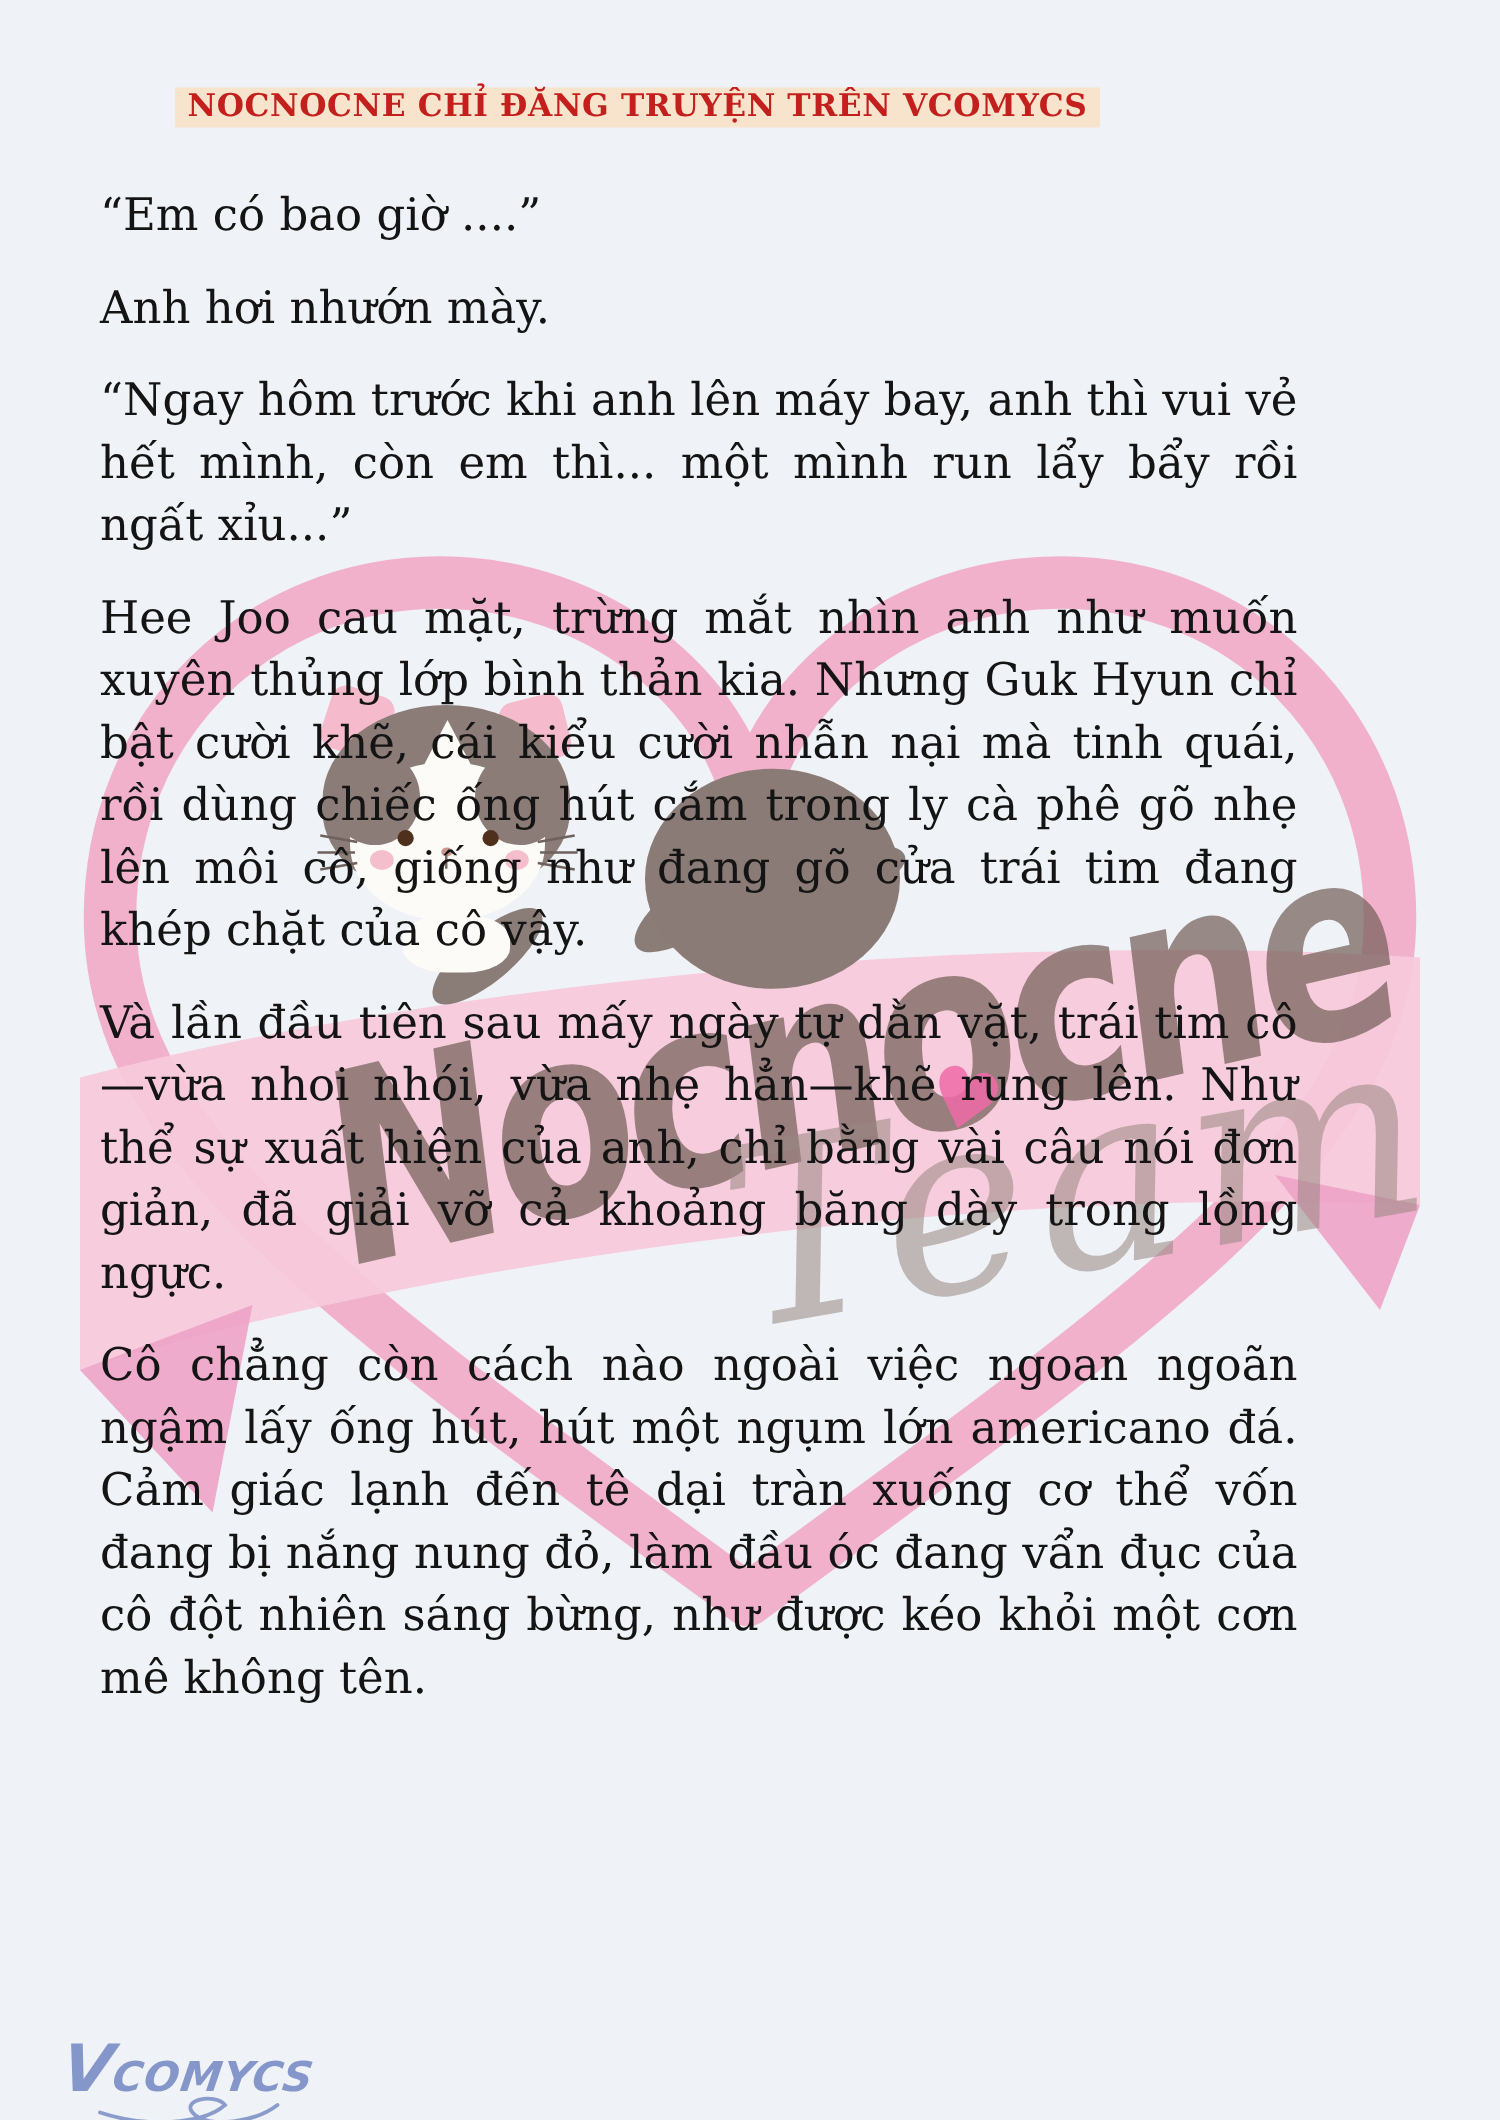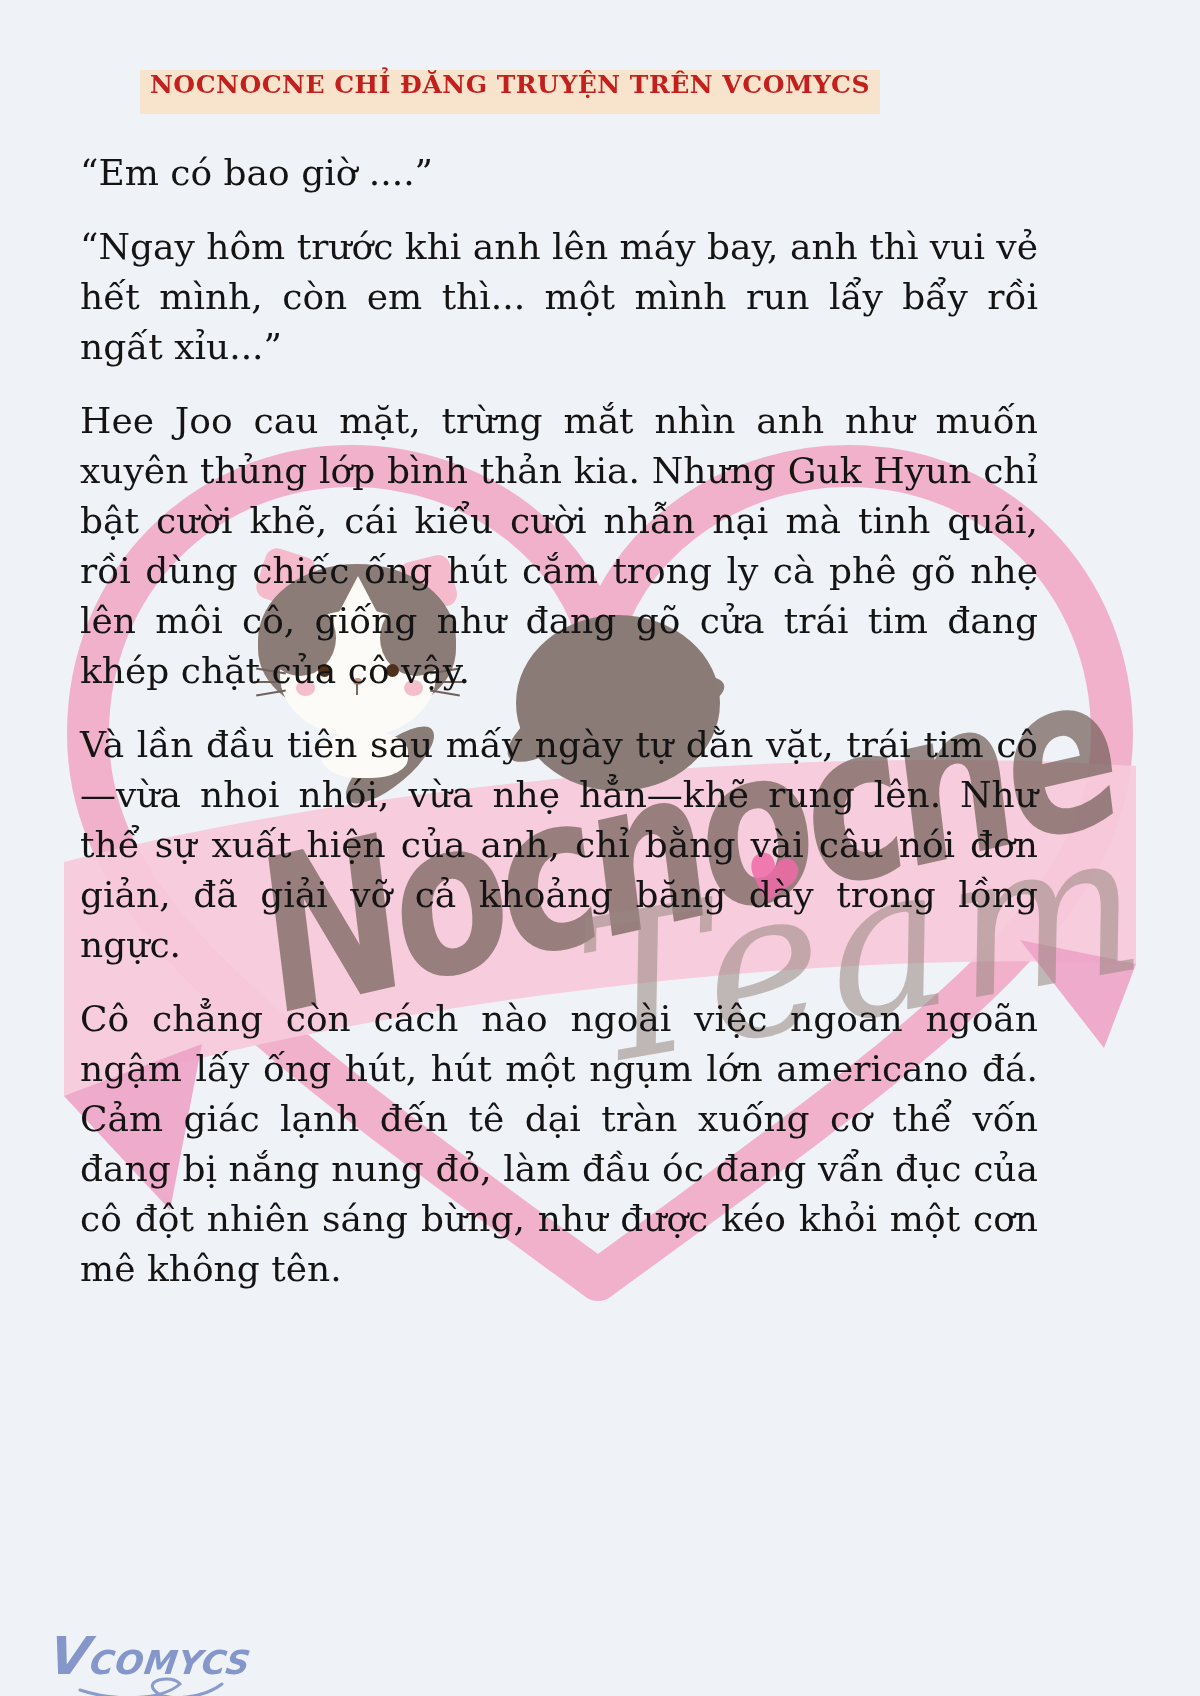--- a/index.html
+++ b/index.html
@@ -66,7 +66,7 @@
     position:absolute;left:140px;top:70px;z-index:2;
     background:#f8e4cc;color:#c3201d;
     font-weight:bold;font-size:25px;line-height:28px;
-    padding:1px 10px 15px 10px;letter-spacing:.5px;white-space:nowrap;
+    padding:1px 10px 3px 10px;letter-spacing:.5px;white-space:nowrap;
   }
   
   .story{position:absolute;left:80px;top:136px;width:958px;z-index:2;}

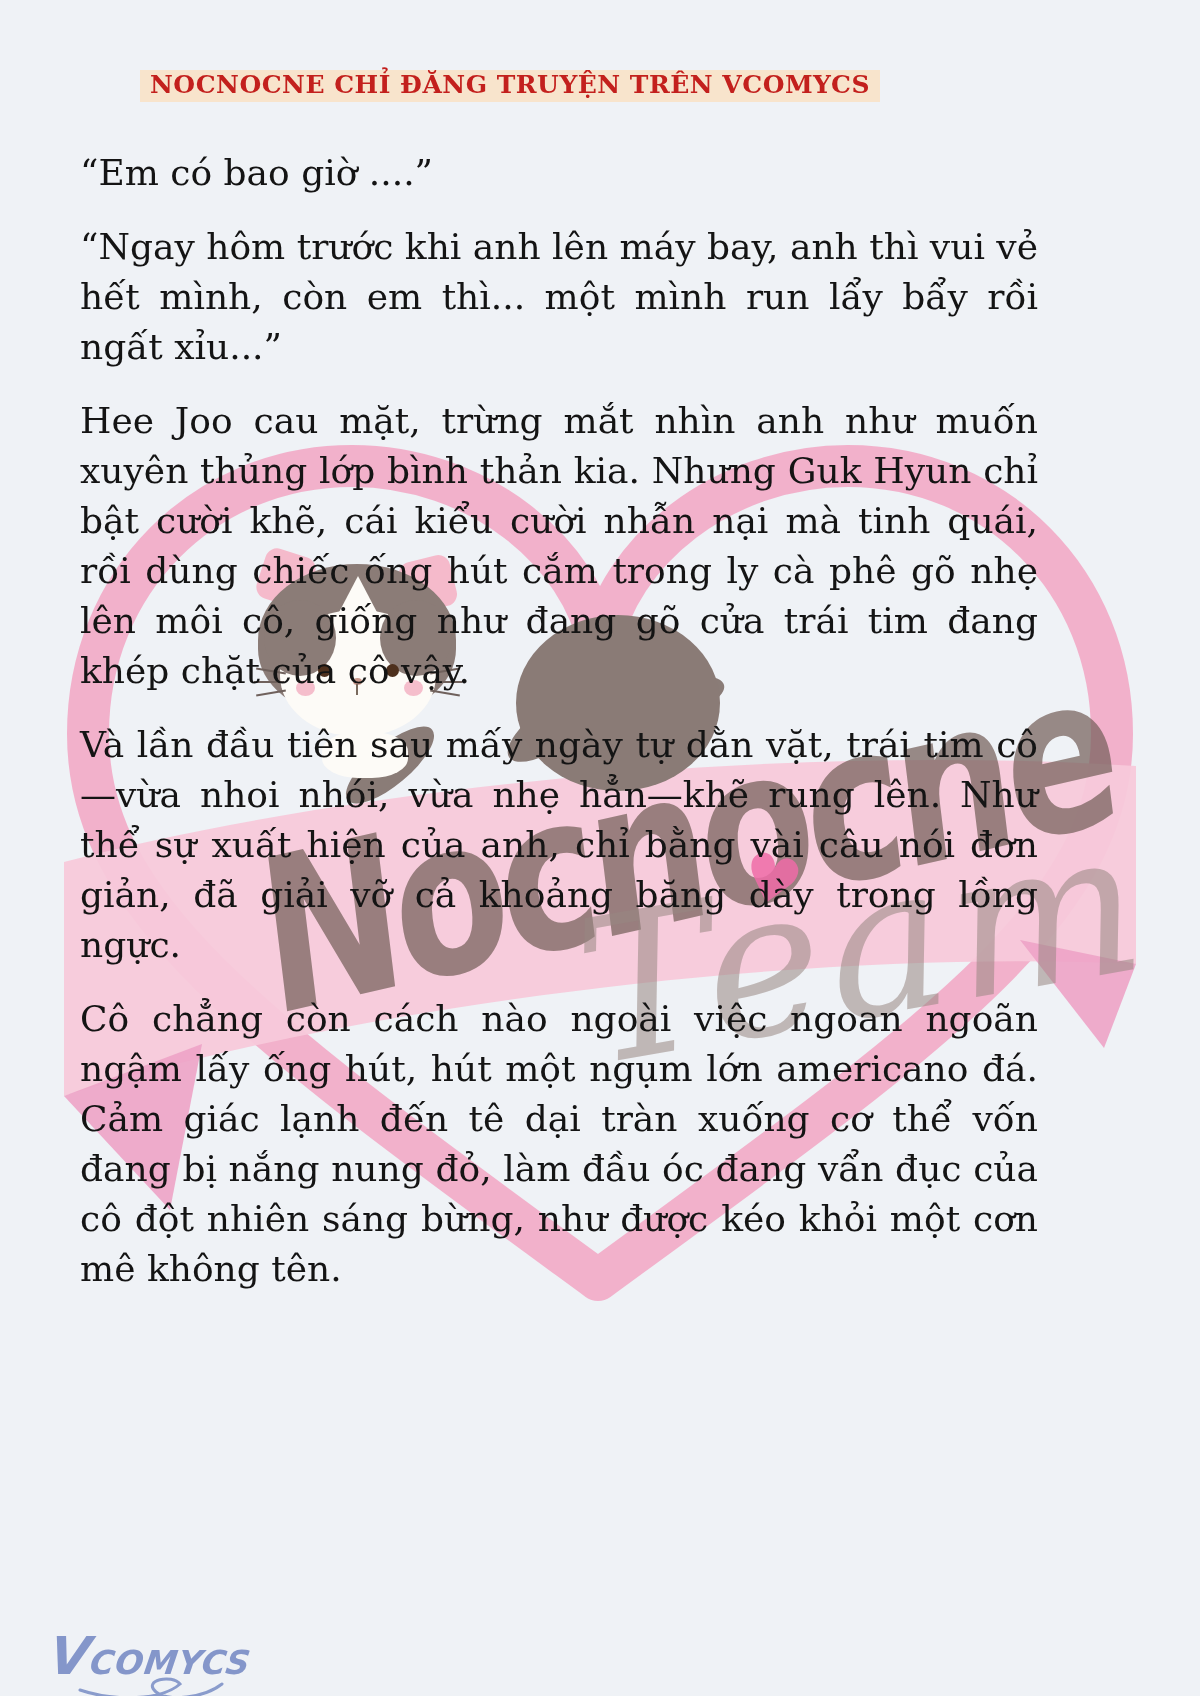--- a/index.html
+++ b/index.html
@@ -133,6 +133,7 @@
 
 <div class="story">
   <p>“Em có bao giờ ....”</p>
+  <p>Anh hơi nhướn mày.</p>
   <p>“Ngay hôm trước khi anh lên máy bay, anh thì vui vẻ hết mình, còn em thì... một mình run lẩy bẩy rồi ngất xỉu...”</p>
   <p>Hee Joo cau mặt, trừng mắt nhìn anh như muốn xuyên thủng lớp bình thản kia. Nhưng Guk Hyun chỉ bật cười khẽ, cái kiểu cười nhẫn nại mà tinh quái, rồi dùng chiếc ống hút cắm trong ly cà phê gõ nhẹ lên môi cô, giống như đang gõ cửa trái tim đang khép chặt của cô vậy.</p>
   <p>Và lần đầu tiên sau mấy ngày tự dằn vặt, trái tim cô—vừa nhoi nhói, vừa nhẹ hẳn—khẽ rung lên. Như thể sự xuất hiện của anh, chỉ bằng vài câu nói đơn giản, đã giải vỡ cả khoảng băng dày trong lồng ngực.</p>

